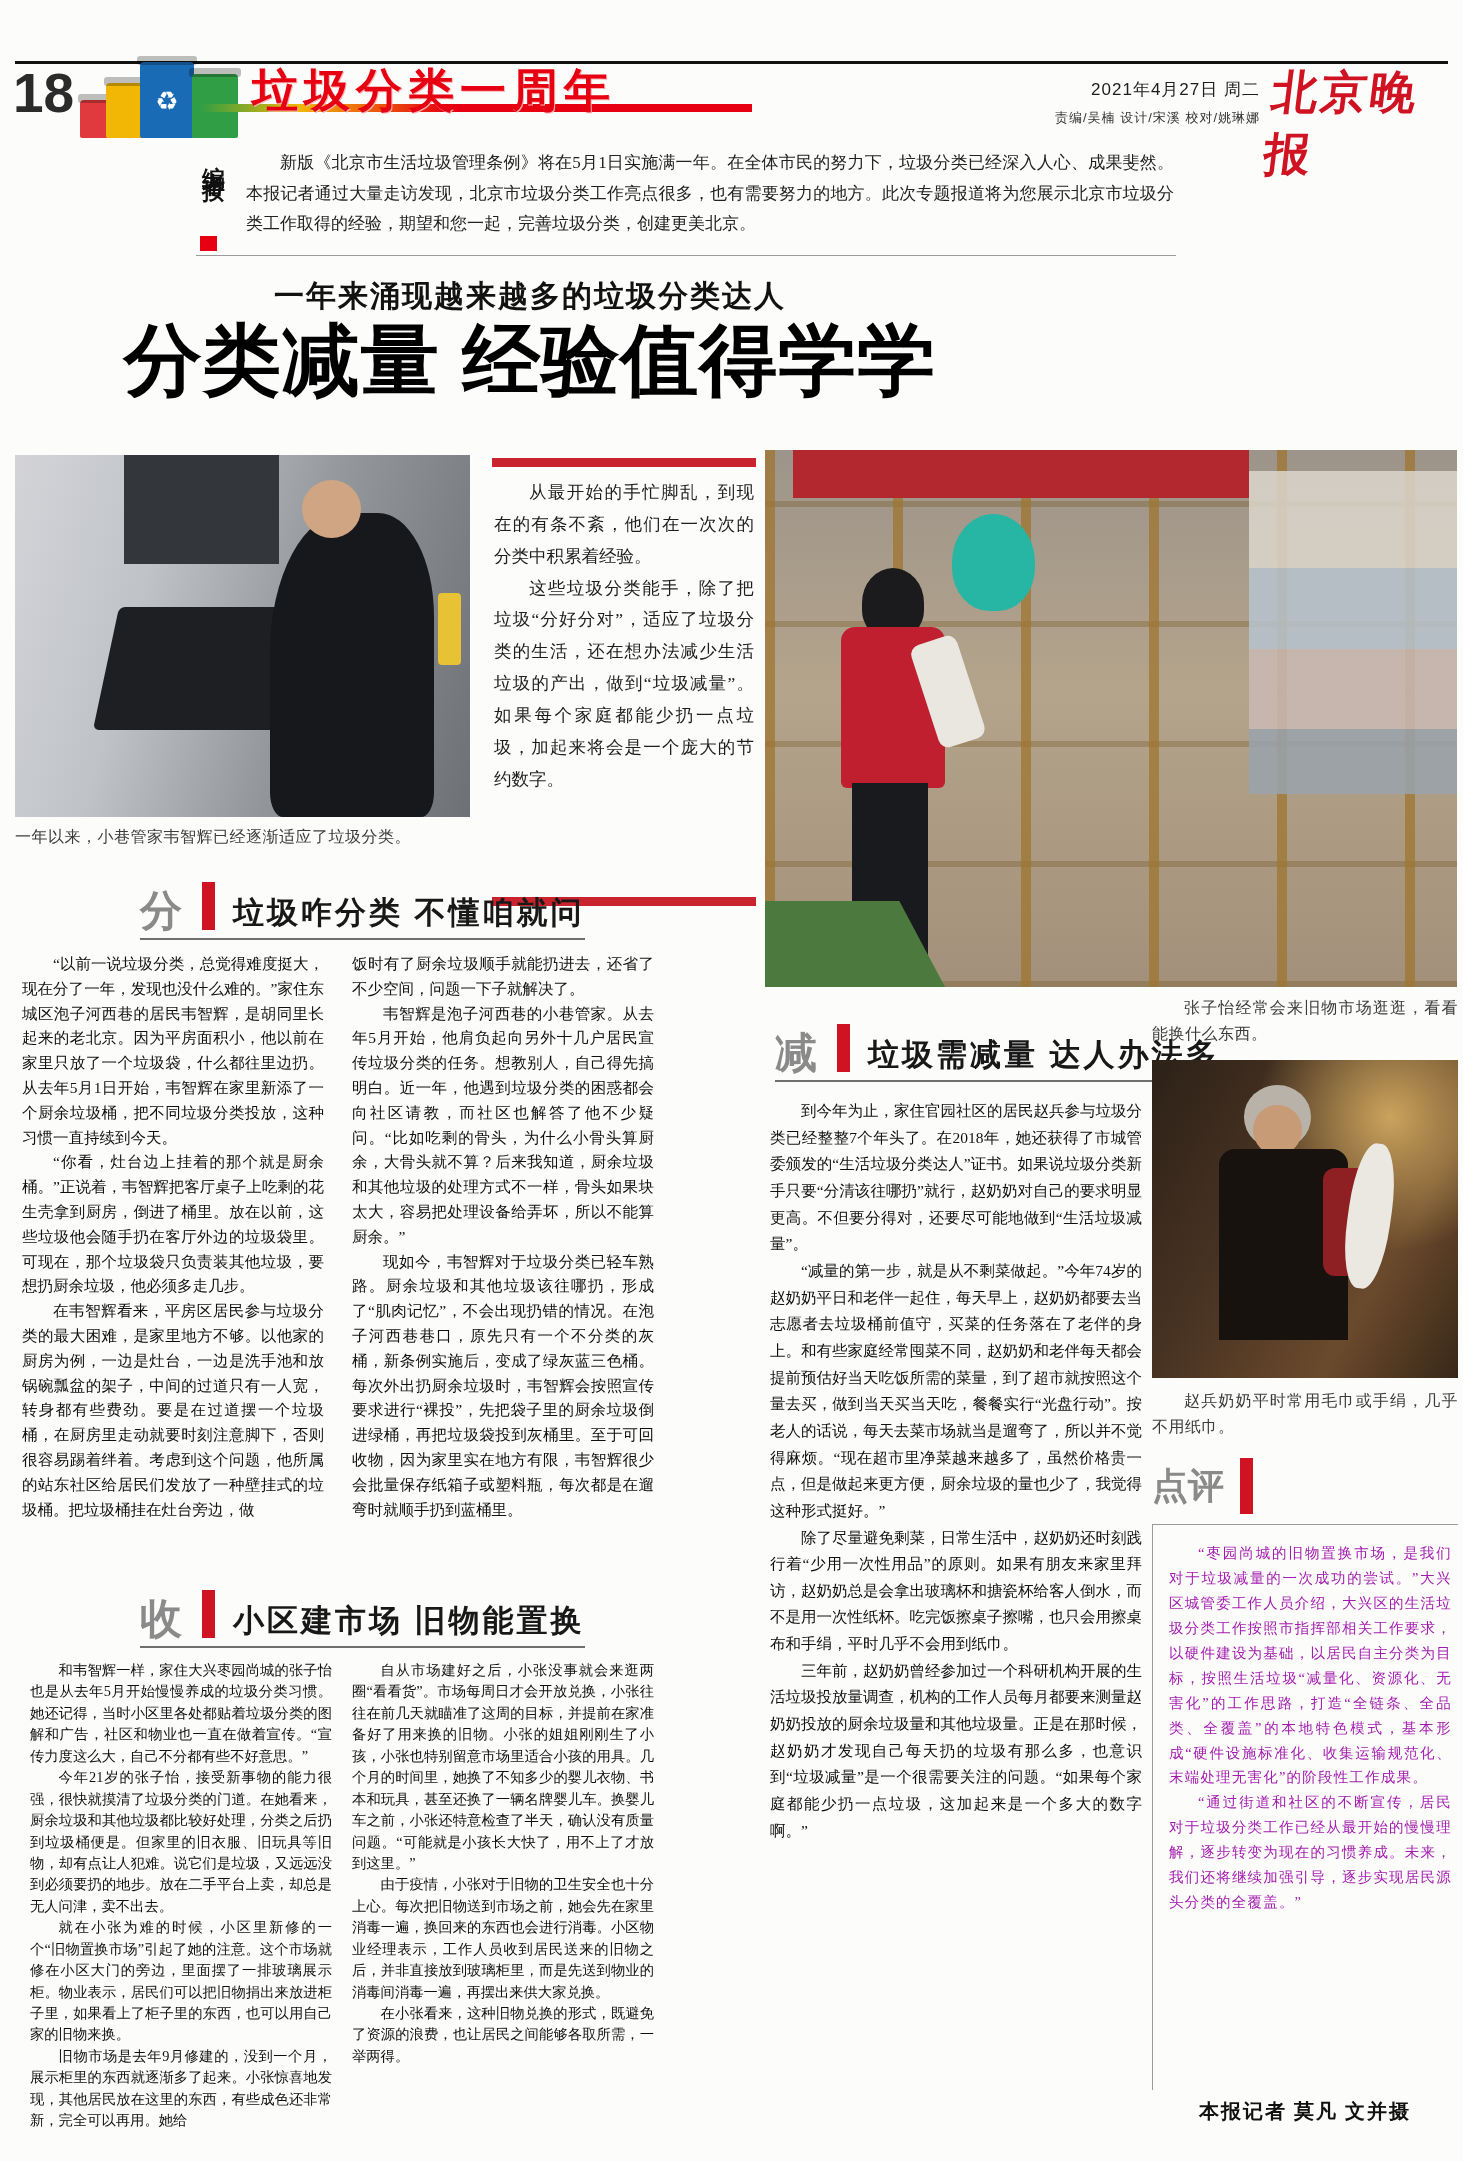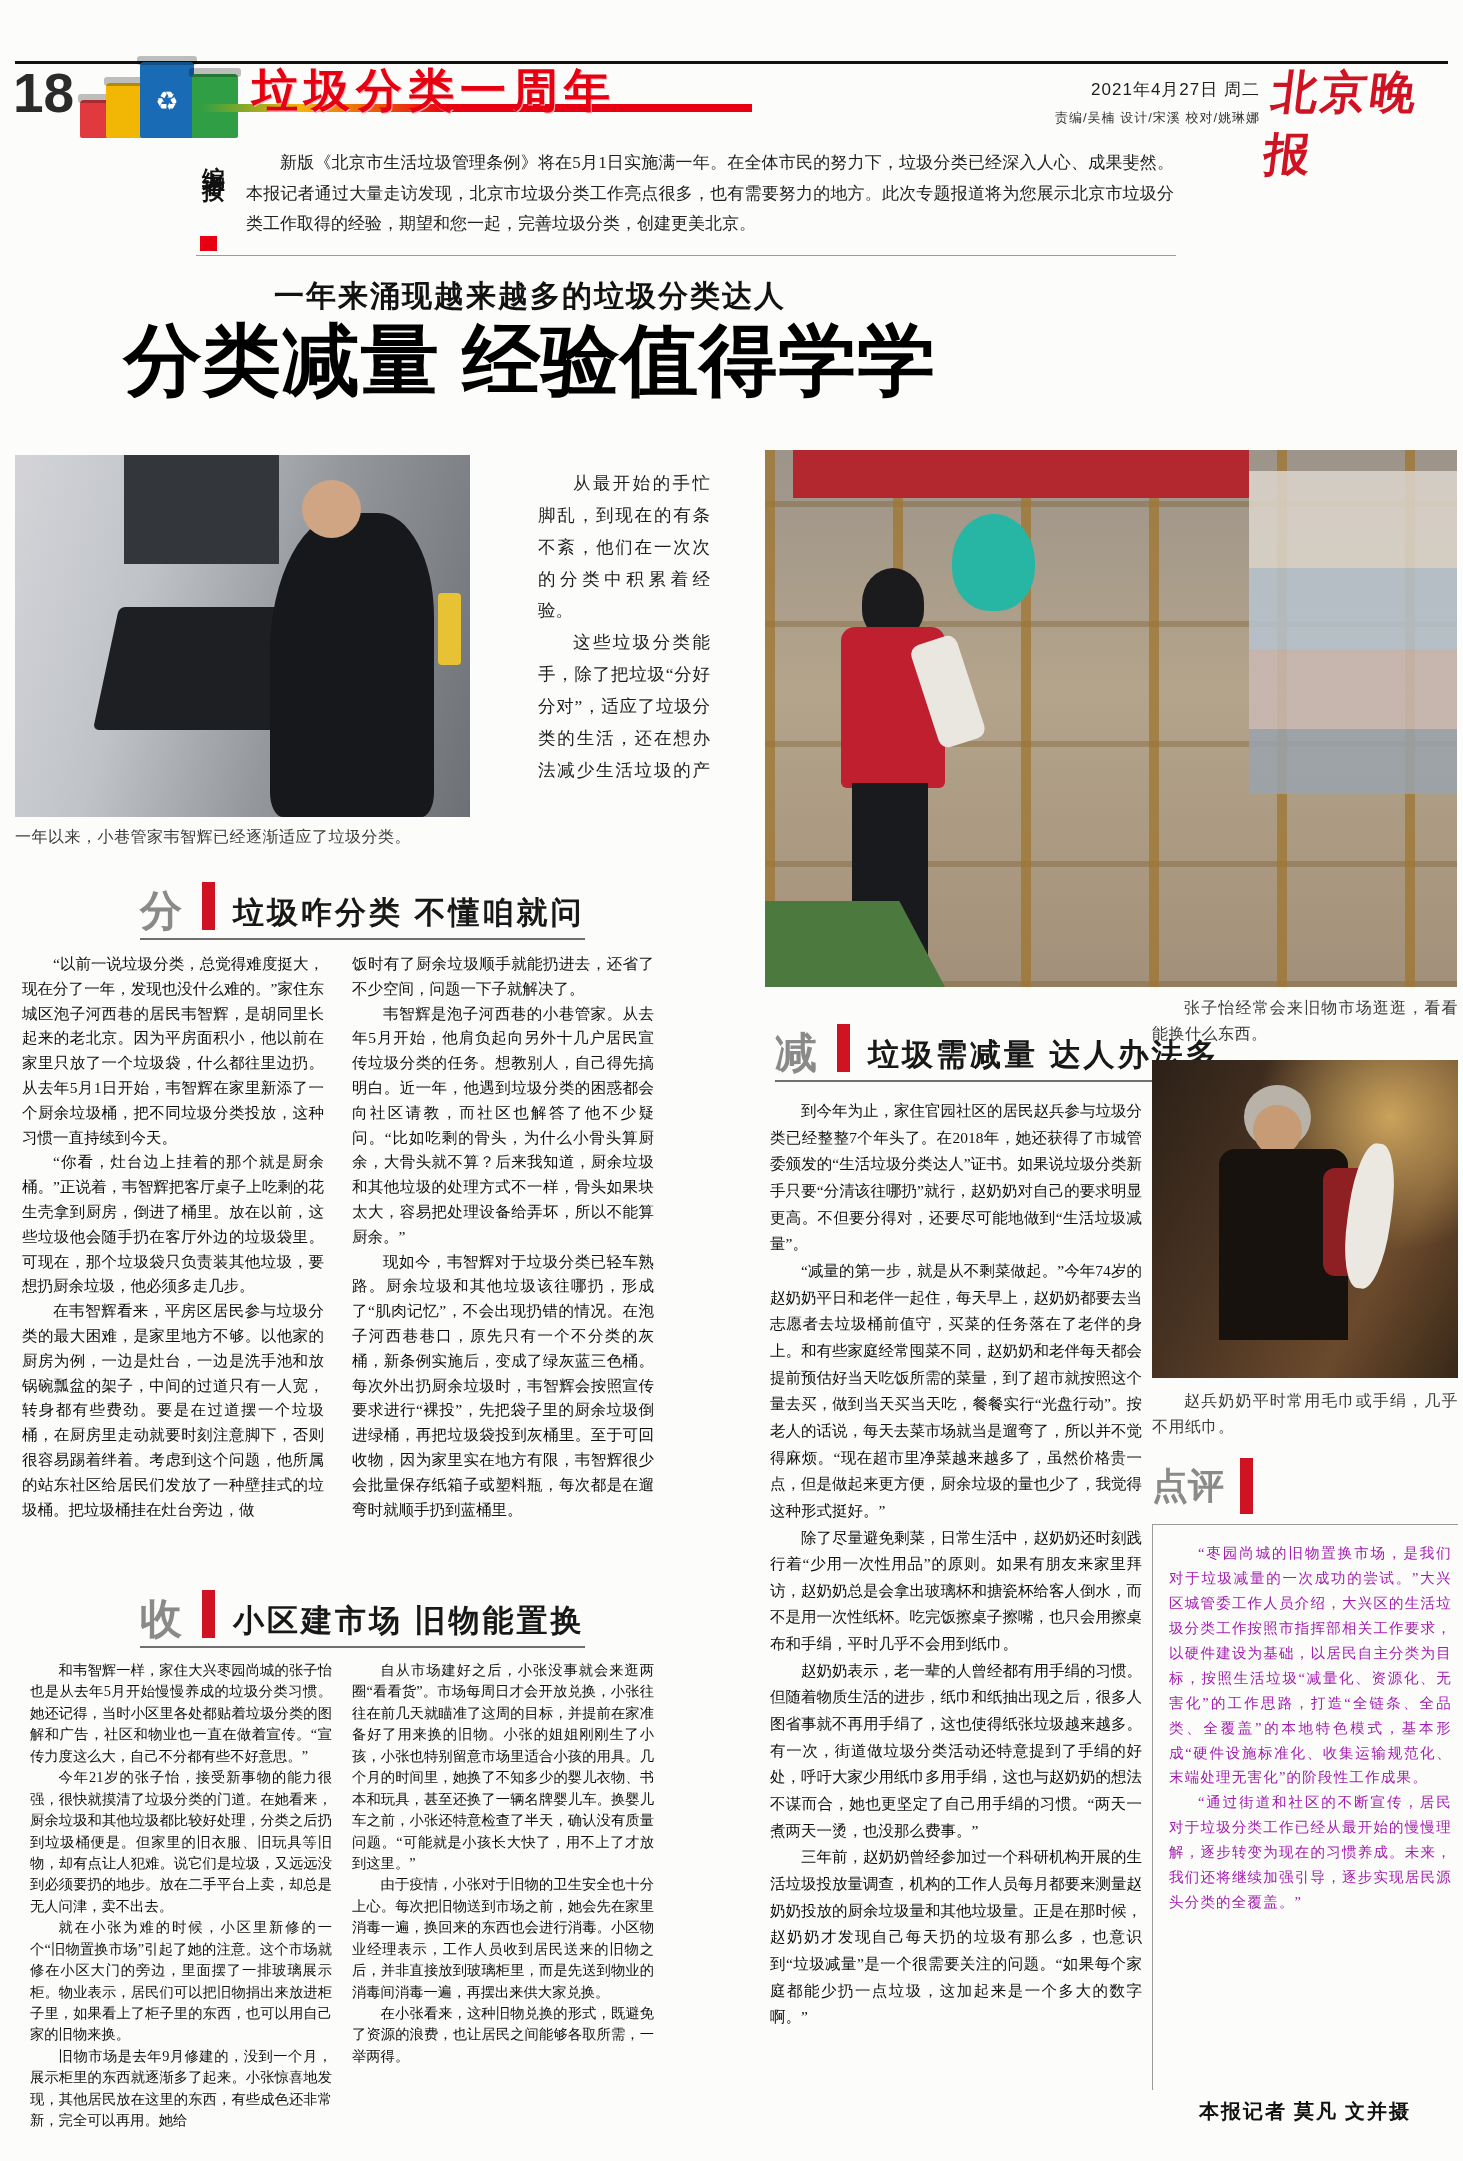--- a/index.html
+++ b/index.html
@@ -83,7 +83,7 @@
   .cap-indent { text-indent:2em; }
 
   
-  .intro { left:492px; top:458px; width:264px; height:332px; display:flex; flex-direction:row;gap:44px; }
+  .intro { left:492px; top:458px; width:264px; height:448px; display:flex; flex-direction:column; }
   .intro .bar { height:9px; background:#c9232d; flex:none; }
   .intro .itext { flex:1; padding:10px 2px 8px 2px; font-size:17.5px; line-height:1.82; text-align:justify; color:#1e1e1e; overflow:hidden; }
   .intro .itext p { margin:0; text-indent:2em; }

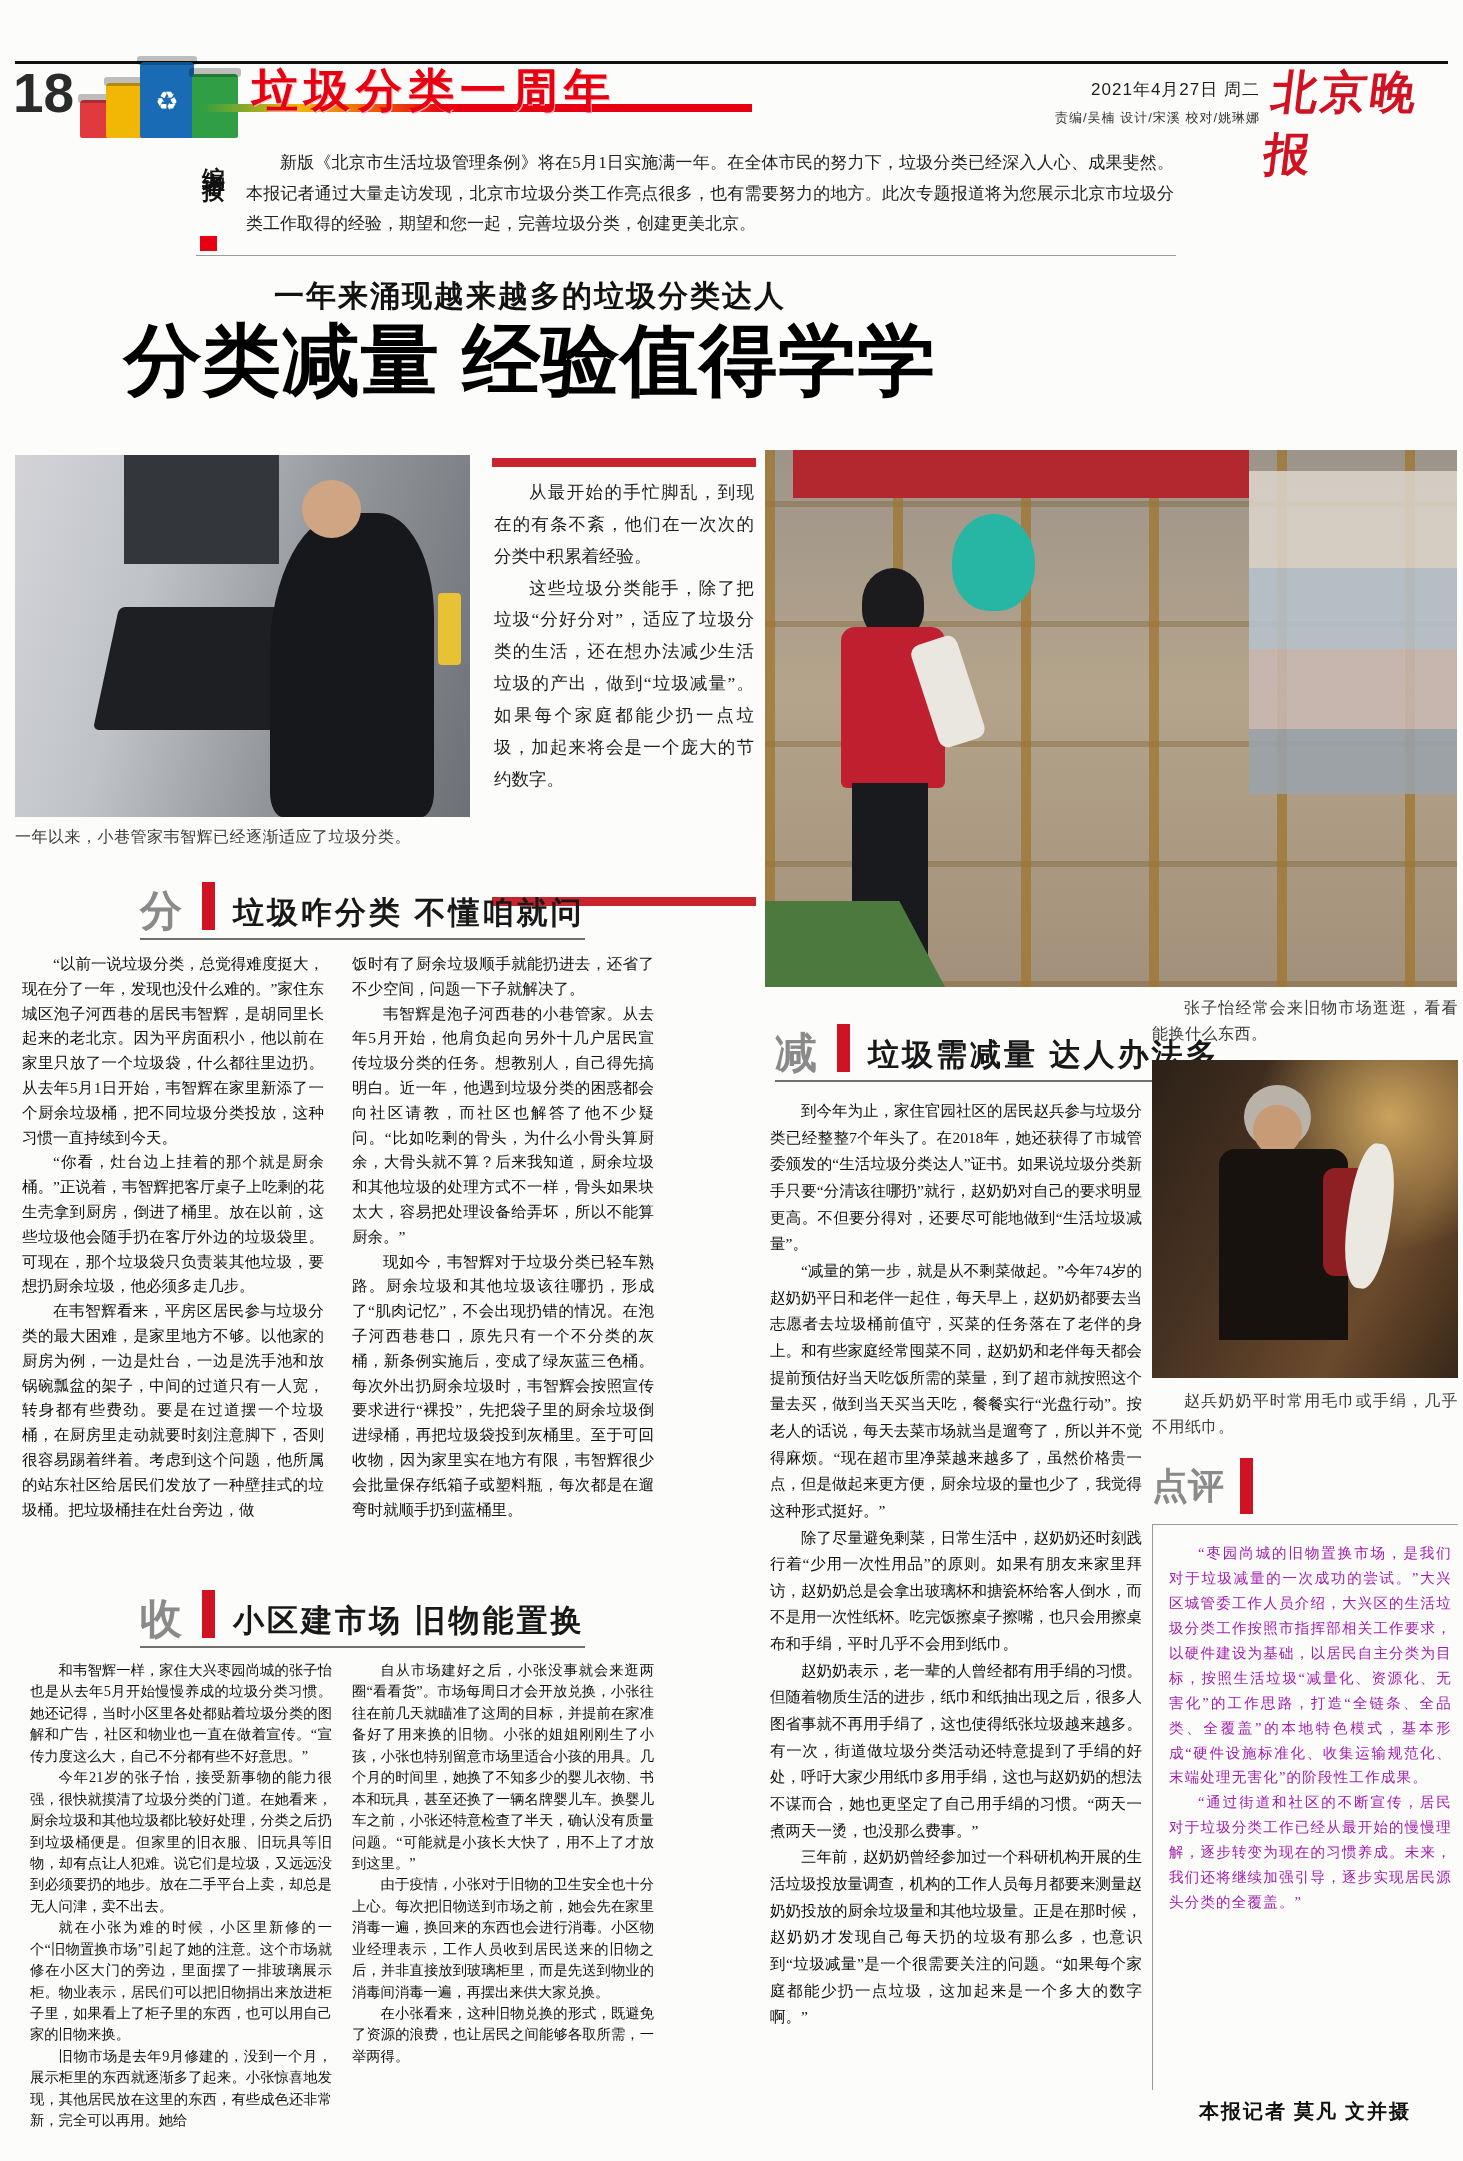--- a/index.html
+++ b/index.html
@@ -207,7 +207,6 @@
     <p>到今年为止，家住官园社区的居民赵兵参与垃圾分类已经整整7个年头了。在2018年，她还获得了市城管委颁发的“生活垃圾分类达人”证书。如果说垃圾分类新手只要“分清该往哪扔”就行，赵奶奶对自己的要求明显更高。不但要分得对，还要尽可能地做到“生活垃圾减量”。</p>
     <p>“减量的第一步，就是从不剩菜做起。”今年74岁的赵奶奶平日和老伴一起住，每天早上，赵奶奶都要去当志愿者去垃圾桶前值守，买菜的任务落在了老伴的身上。和有些家庭经常囤菜不同，赵奶奶和老伴每天都会提前预估好当天吃饭所需的菜量，到了超市就按照这个量去买，做到当天买当天吃，餐餐实行“光盘行动”。按老人的话说，每天去菜市场就当是遛弯了，所以并不觉得麻烦。“现在超市里净菜越来越多了，虽然价格贵一点，但是做起来更方便，厨余垃圾的量也少了，我觉得这种形式挺好。”</p>
     <p>除了尽量避免剩菜，日常生活中，赵奶奶还时刻践行着“少用一次性用品”的原则。如果有朋友来家里拜访，赵奶奶总是会拿出玻璃杯和搪瓷杯给客人倒水，而不是用一次性纸杯。吃完饭擦桌子擦嘴，也只会用擦桌布和手绢，平时几乎不会用到纸巾。</p>
-    <p>赵奶奶表示，老一辈的人曾经都有用手绢的习惯。但随着物质生活的进步，纸巾和纸抽出现之后，很多人图省事就不再用手绢了，这也使得纸张垃圾越来越多。有一次，街道做垃圾分类活动还特意提到了手绢的好处，呼吁大家少用纸巾多用手绢，这也与赵奶奶的想法不谋而合，她也更坚定了自己用手绢的习惯。“两天一煮两天一烫，也没那么费事。”</p>
     <p>三年前，赵奶奶曾经参加过一个科研机构开展的生活垃圾投放量调查，机构的工作人员每月都要来测量赵奶奶投放的厨余垃圾量和其他垃圾量。正是在那时候，赵奶奶才发现自己每天扔的垃圾有那么多，也意识到“垃圾减量”是一个很需要关注的问题。“如果每个家庭都能少扔一点垃圾，这加起来是一个多大的数字啊。”</p>
   </div>
 

